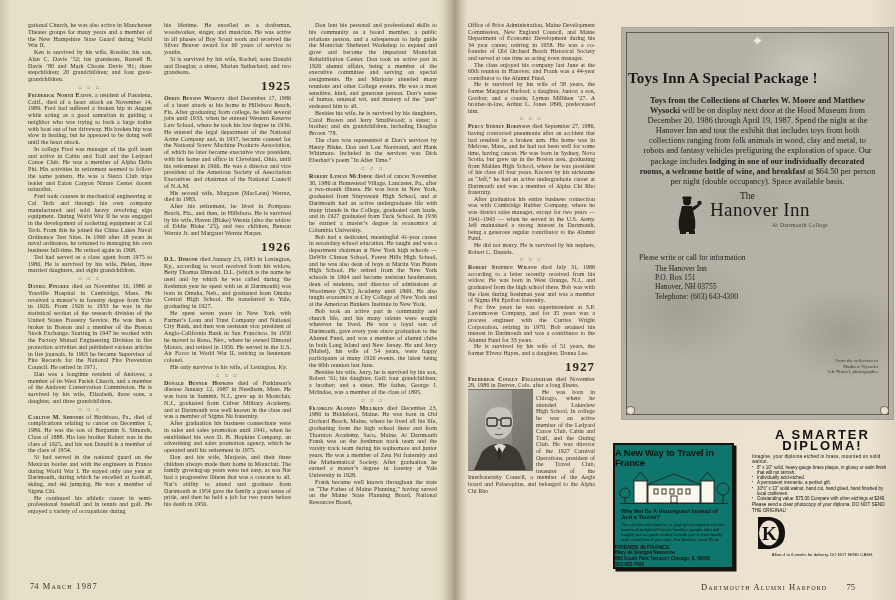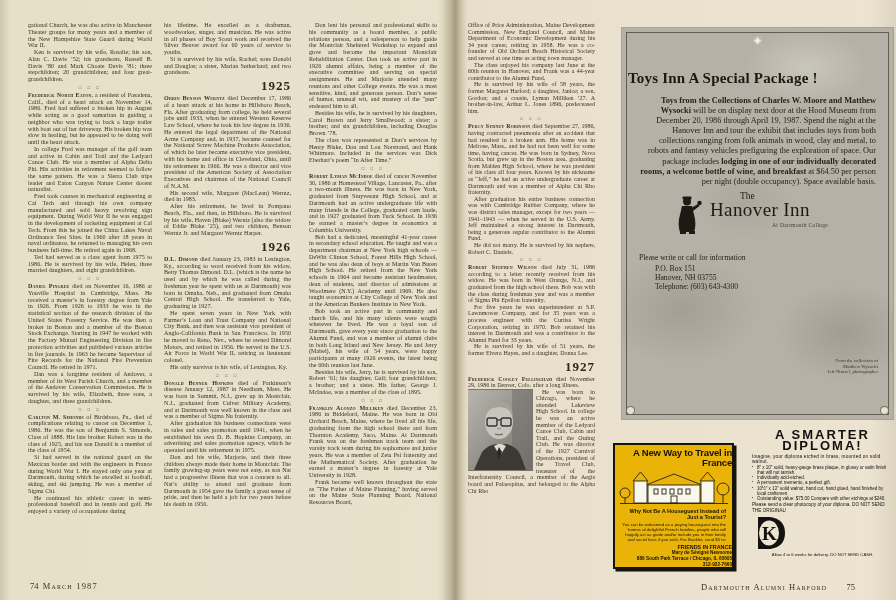--- a/index.html
+++ b/index.html
@@ -46,7 +46,7 @@
   .notch.br{right:-1px;bottom:-1px}
   .toys-star{position:absolute;top:6px;left:50%;transform:translateX(-50%);color:#f2eddd;font-size:12px;text-shadow:0 0 3px rgba(255,255,250,.8)}
   .toys-title{padding:42px 6px 0;font-size:15px;font-weight:bold;color:#1c1913;letter-spacing:.2px}
-  .toys-body{padding:9px 17px 0;font-size:8.3px;line-height:10.1px;color:#26231b;text-align:right}
+  .toys-body{padding:9px 17px 0;font-size:8.3px;line-height:10.1px;color:#26231b;text-align:center}
   .toys-body .b{font-weight:bold}
   .hi-logo{position:relative;margin:4px 0 0 52px;height:50px;width:190px}
   .hi-bellhop{position:absolute;left:0;top:4px}

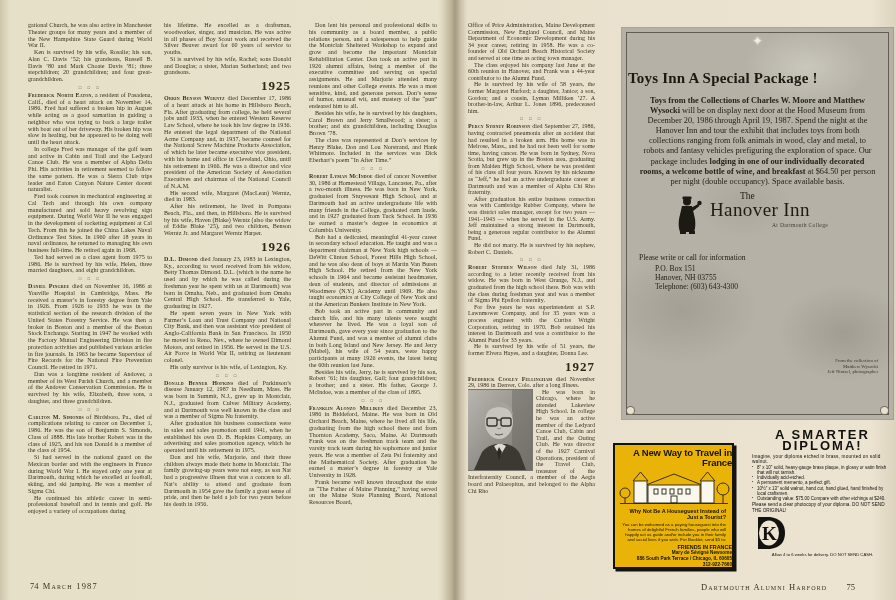--- a/index.html
+++ b/index.html
@@ -190,6 +190,7 @@
   </div>
   <div class="toys-info">Please write or call for information</div>
   <div class="toys-addr">
+      <div>The Hanover Inn</div>
       <div>P.O. Box 151</div>
       <div>Hanover, NH 03755</div>
       <div>Telephone: (603) 643-4300</div>

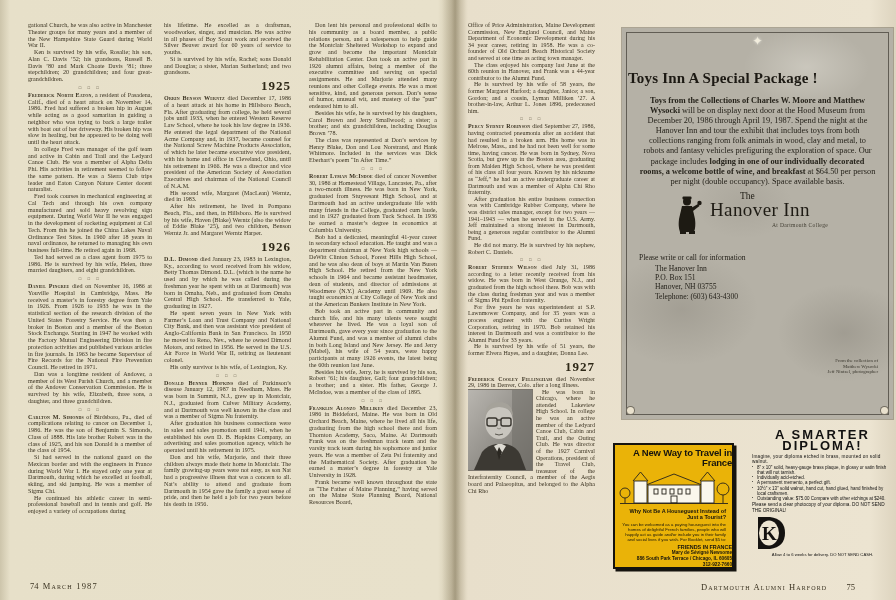--- a/index.html
+++ b/index.html
@@ -57,9 +57,9 @@
   .toys-addr{margin-left:33px;font-size:7.6px;line-height:9.3px}
   .toys-credit{position:absolute;right:15px;top:330px;text-align:right;font-size:4.8px;line-height:5.7px;color:#3b382f}
   
-  .france{position:absolute;left:613px;top:443px;width:121px;height:126px;background:#eab308;
+  .france{position:absolute;left:613px;top:443px;width:121px;height:126px;background:#0f766e;
     border:2px solid #15130e;box-shadow:2.5px 2.5px 0 #15130e;
-    font-family:"Liberation Sans",sans-serif;color:#16140e;text-align:right;overflow:hidden}
+    font-family:"Liberation Sans",sans-serif;color:#16140e;text-align:left;overflow:hidden}
   .fr-title{font-size:9.5px;font-weight:bold;line-height:10px;margin-top:3px;letter-spacing:-.2px}
   .fr-art{display:block;margin:1px auto 0}
   .fr-sub{font-size:5.5px;font-weight:bold;line-height:6.2px;margin:1px 6px 0}

